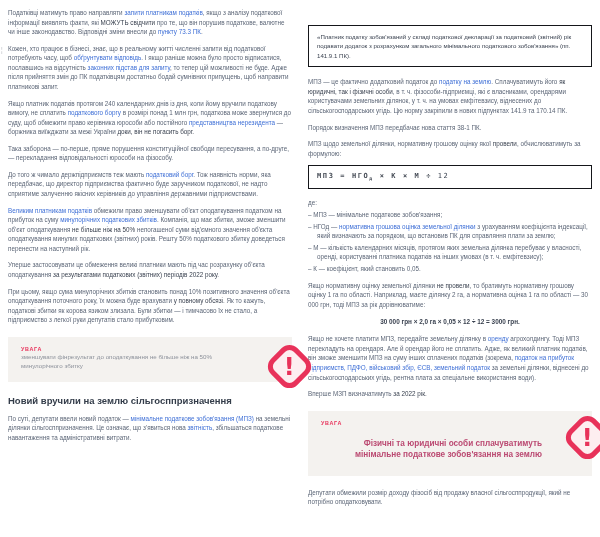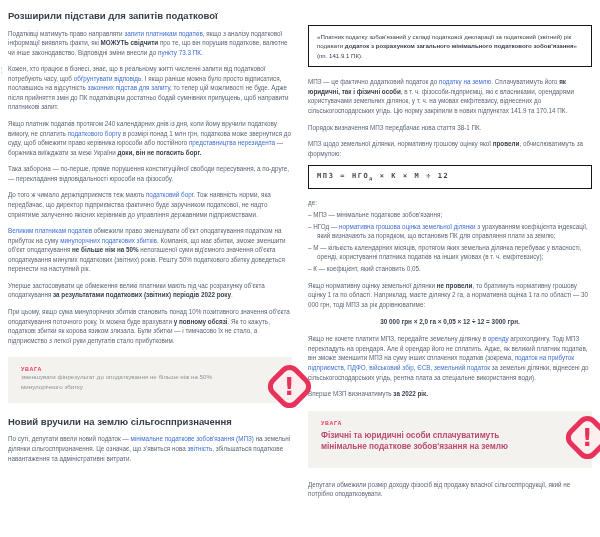--- a/index.html
+++ b/index.html
@@ -70,7 +70,6 @@
 <div class="page">
 
   <div class="col">
-    <h2 class="first">Розширили підстави для запитів податкової</h2>
     <p><span>Податківці матимуть право направляти </span><span class="run-l">запити платникам податків</span><span>, якщо з аналізу податкової інформації виявлять факти, які </span><span class="run-b">МОЖУТЬ свідчити</span><span> про те, що він порушив податкове, валютне чи інше законодавство. Відповідні зміни внесли до </span><span class="run-l">пункту 73.3 ПК</span><span>.</span></p>
     <p class="anchored">
       <span class="anchor-mark">¦</span><span><span>Кожен, хто працює в бізнесі, знає, що в реальному житті численні запити від податкової потребують часу, щоб </span><span class="run-l">обґрунтувати відповідь</span><span>. І якщо раніше можна було просто відписатися, пославшись на відсутність </span><span class="run-l">законних підстав для запиту</span><span>, то тепер цій можливості не буде. Адже після прийняття змін до ПК податківцям достатньо бодай сумнівних припущень, щоб направити платникові запит.</span></span>

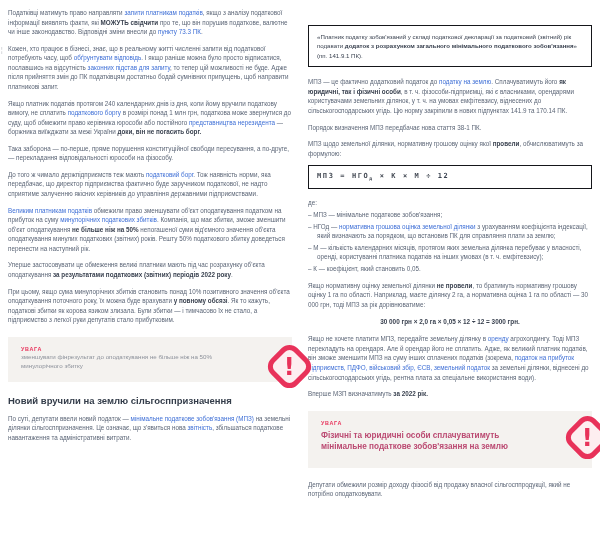--- a/index.html
+++ b/index.html
@@ -18,7 +18,7 @@
   p, .dash-item {
     font-size: 6.3px; line-height: 1.52; color: #5c6677; margin: 0 0 7px 0;
   }
-  .run-b { font-weight: 700; color: #3a4250; }
+  .run-b { font-weight: 400; color: #3a4250; }
   .run-l { color: #3e6fd6; }
   .run-sub { font-size: 0.68em; vertical-align: sub; }
   .anchored { position: relative; }

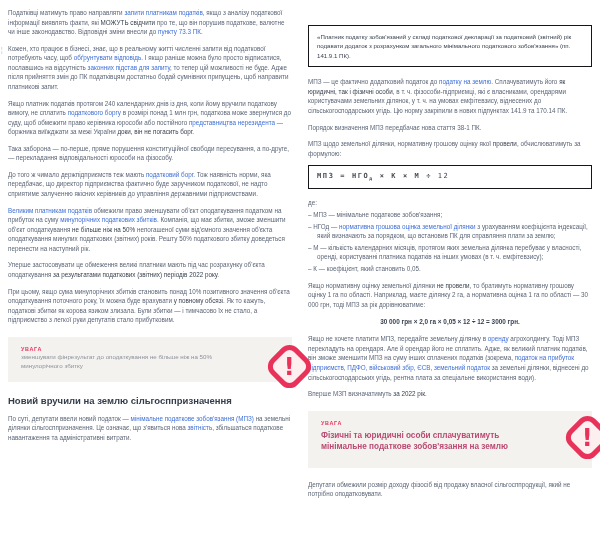--- a/index.html
+++ b/index.html
@@ -49,7 +49,7 @@
     font-size: 5.4px; font-weight: 700; letter-spacing: 0.7px;
     color: #e8325a; text-transform: uppercase;
   }
-  .callout-heading { font-size: 8.2px; line-height: 1.35; font-weight: 700; margin: 4px 0 4px 0; }
+  .callout-heading { font-size: 8.2px; line-height: 1.35; font-weight: 700; margin: 12px 0 4px 0; text-align: right; }
   .callout.left-variant .callout-heading { color: #5d2433; }
   .callout.right-variant .callout-heading { color: #bb4a72; }
   .callout-body { font-size: 6.2px; line-height: 1.5; color: #8d929b; margin: 0; }

